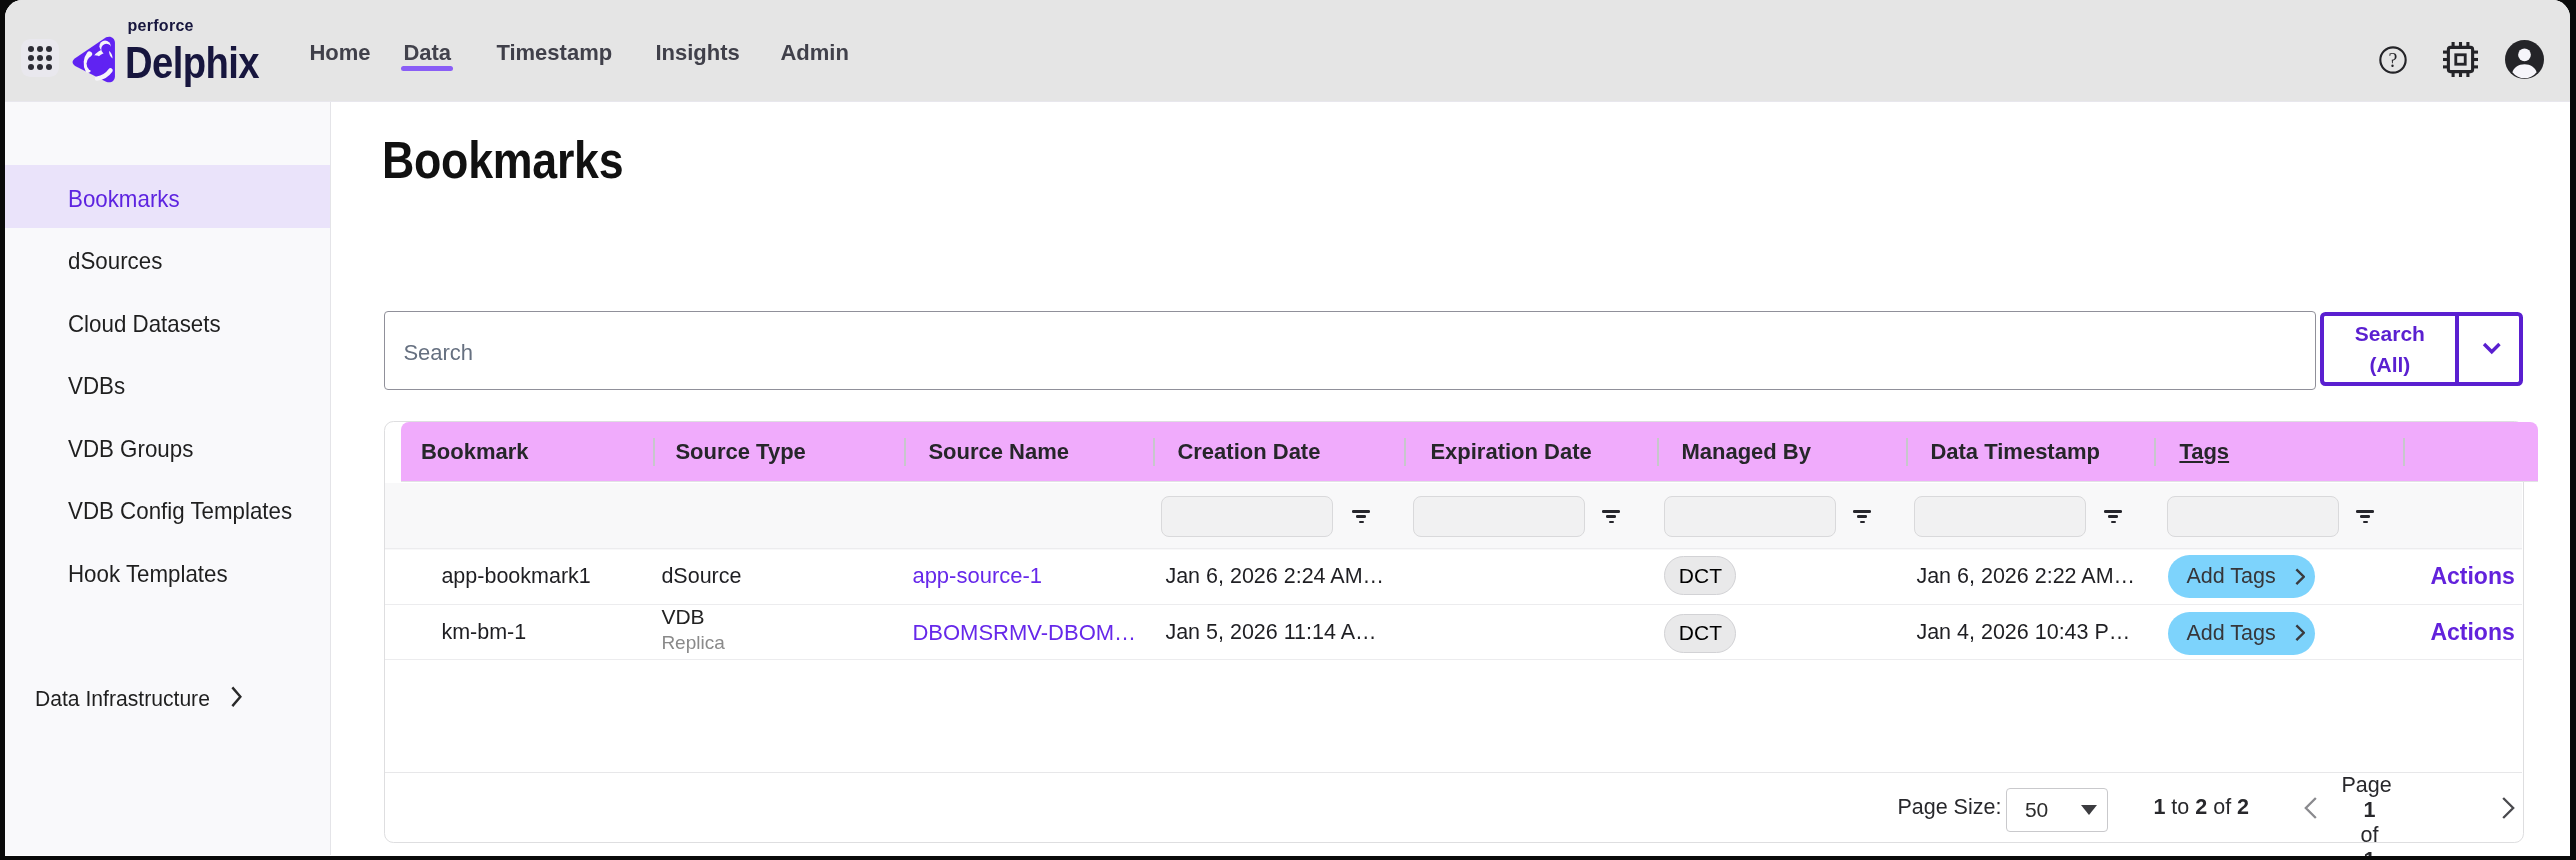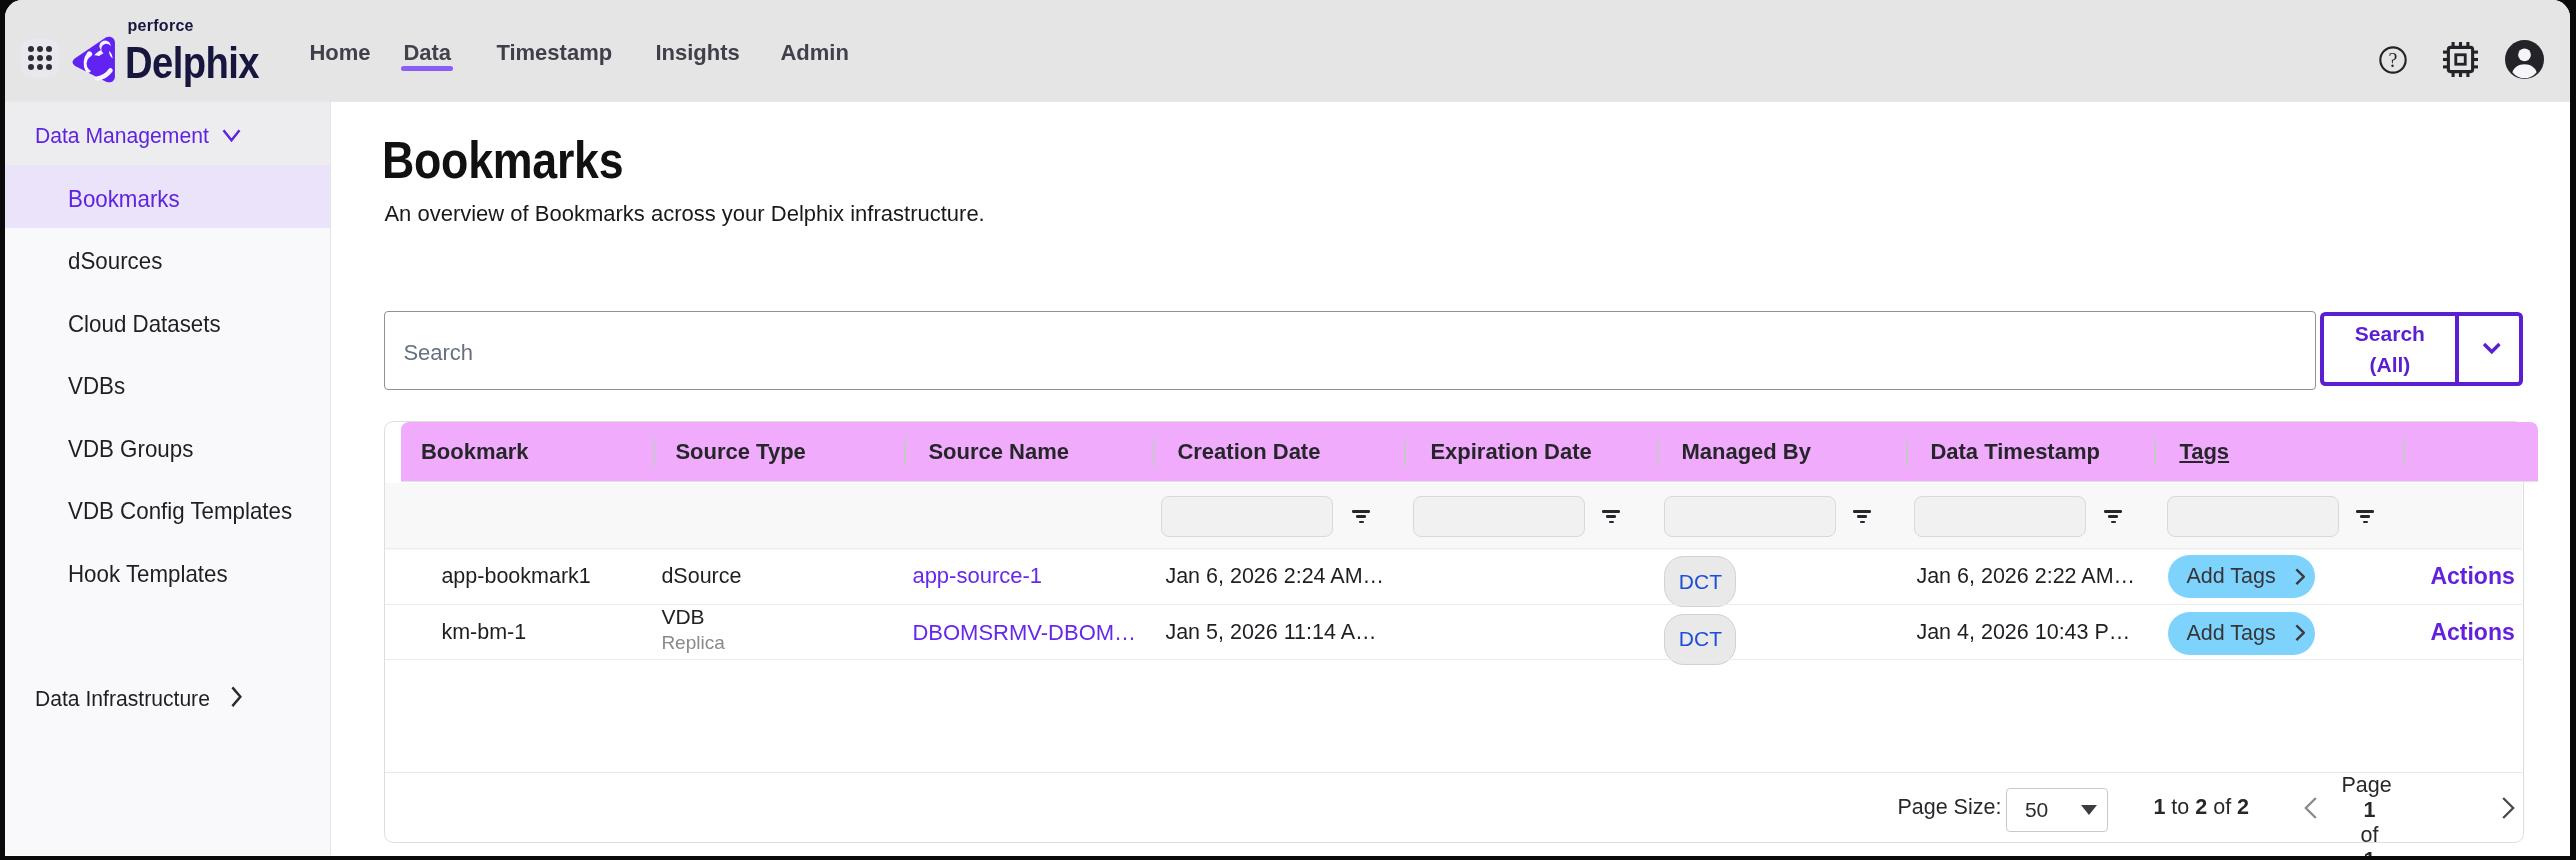--- a/index.html
+++ b/index.html
@@ -124,12 +124,6 @@
   </div>
 
   <div class="sidebar">
-    <div class="srow hd purple" style="top:0; background:#ededf0;">
-        <span class="t">Data Management</span>
-      <svg class="schev" style="left:217px; top:27px;" width="19" height="14" viewBox="0 0 28 21">
-          <polyline points="2,2 14,17 26,2" fill="none" stroke="#5d23e0" stroke-width="3.6"></polyline>
-        </svg>
-    </div>
     <div class="srow sub purple" style="top:63px; background:#eae3fa;">
         <span class="t">Bookmarks</span>
       </div>

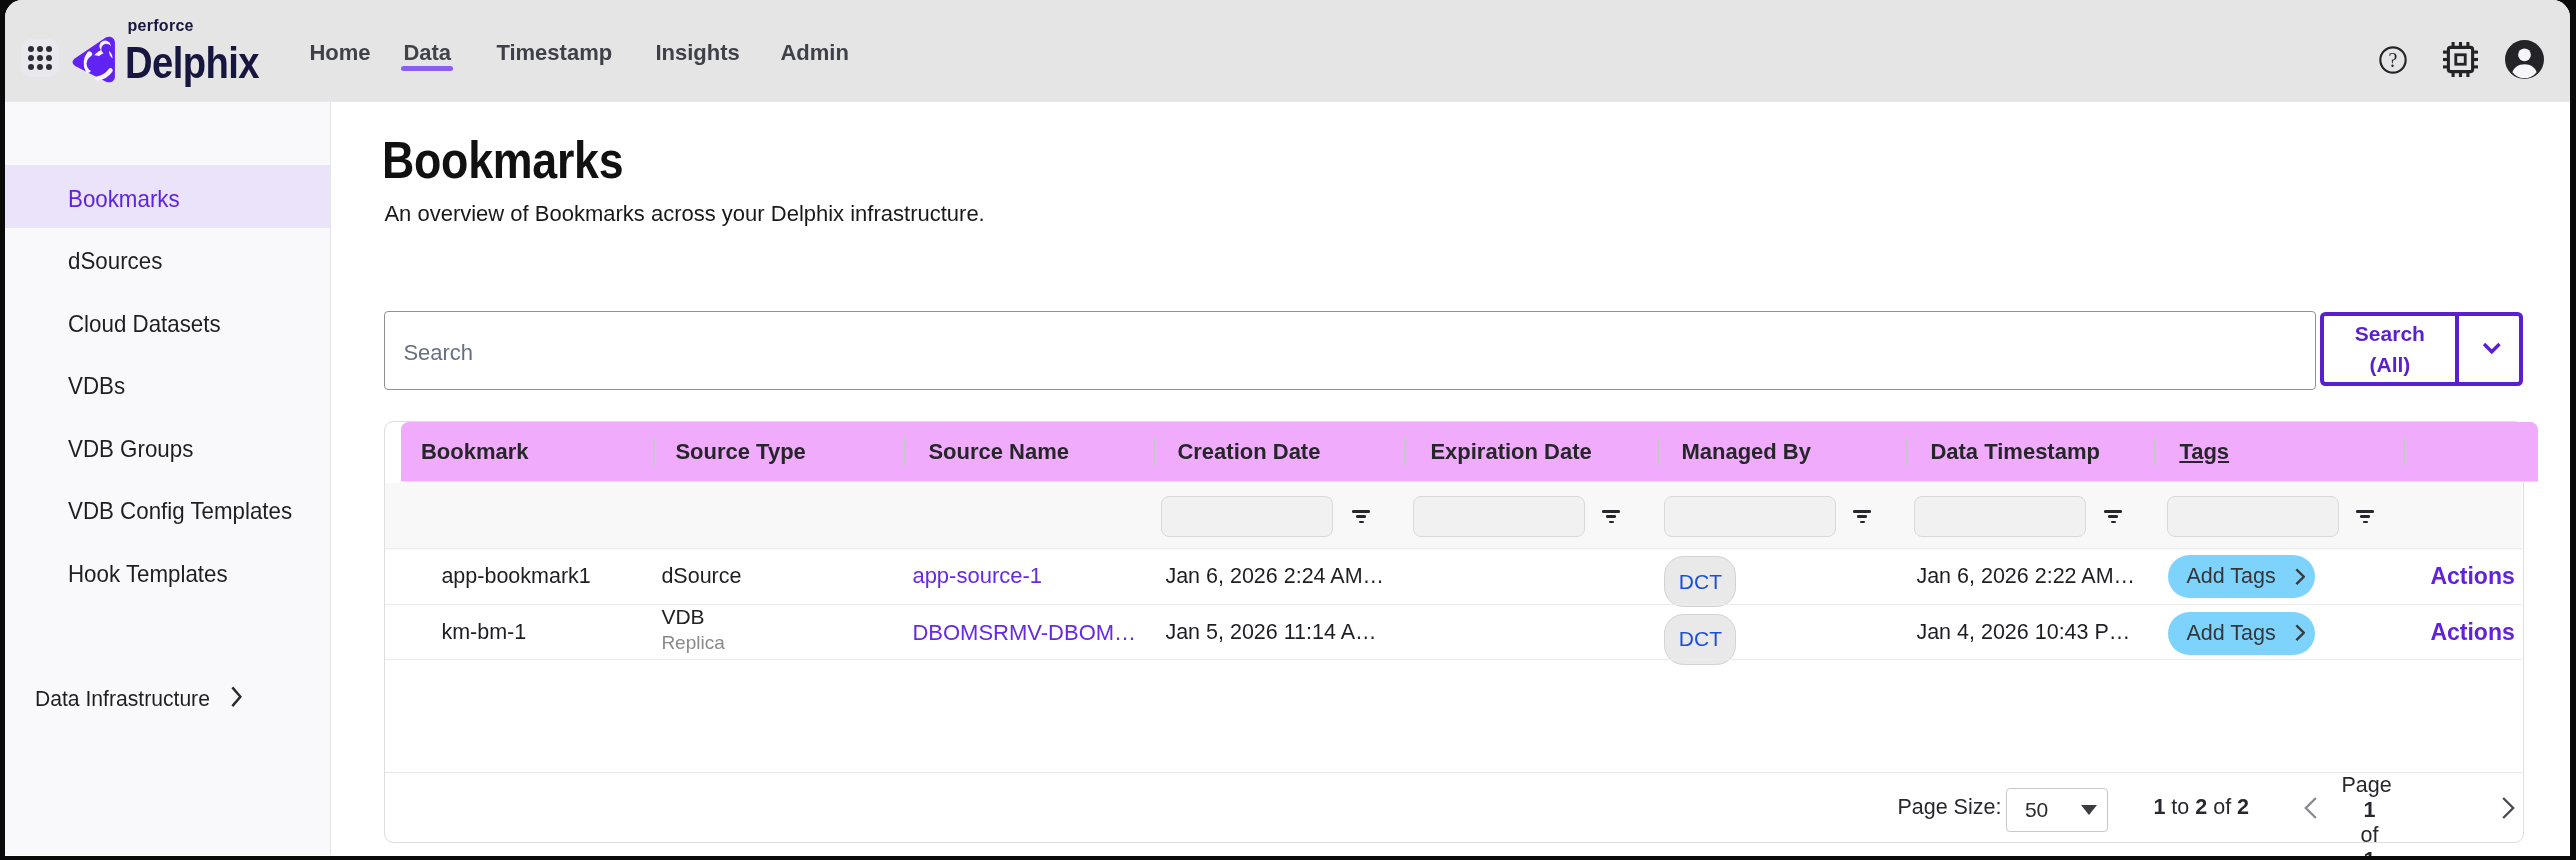--- a/index.html
+++ b/index.html
@@ -154,7 +154,6 @@
   </div>
 
   <div class="h1">Bookmarks</div>
-  <div class="sub1">An overview of Bookmarks across your Delphix infrastructure.</div>
   <div class="searchbox">
       <span>Search</span>
     </div>

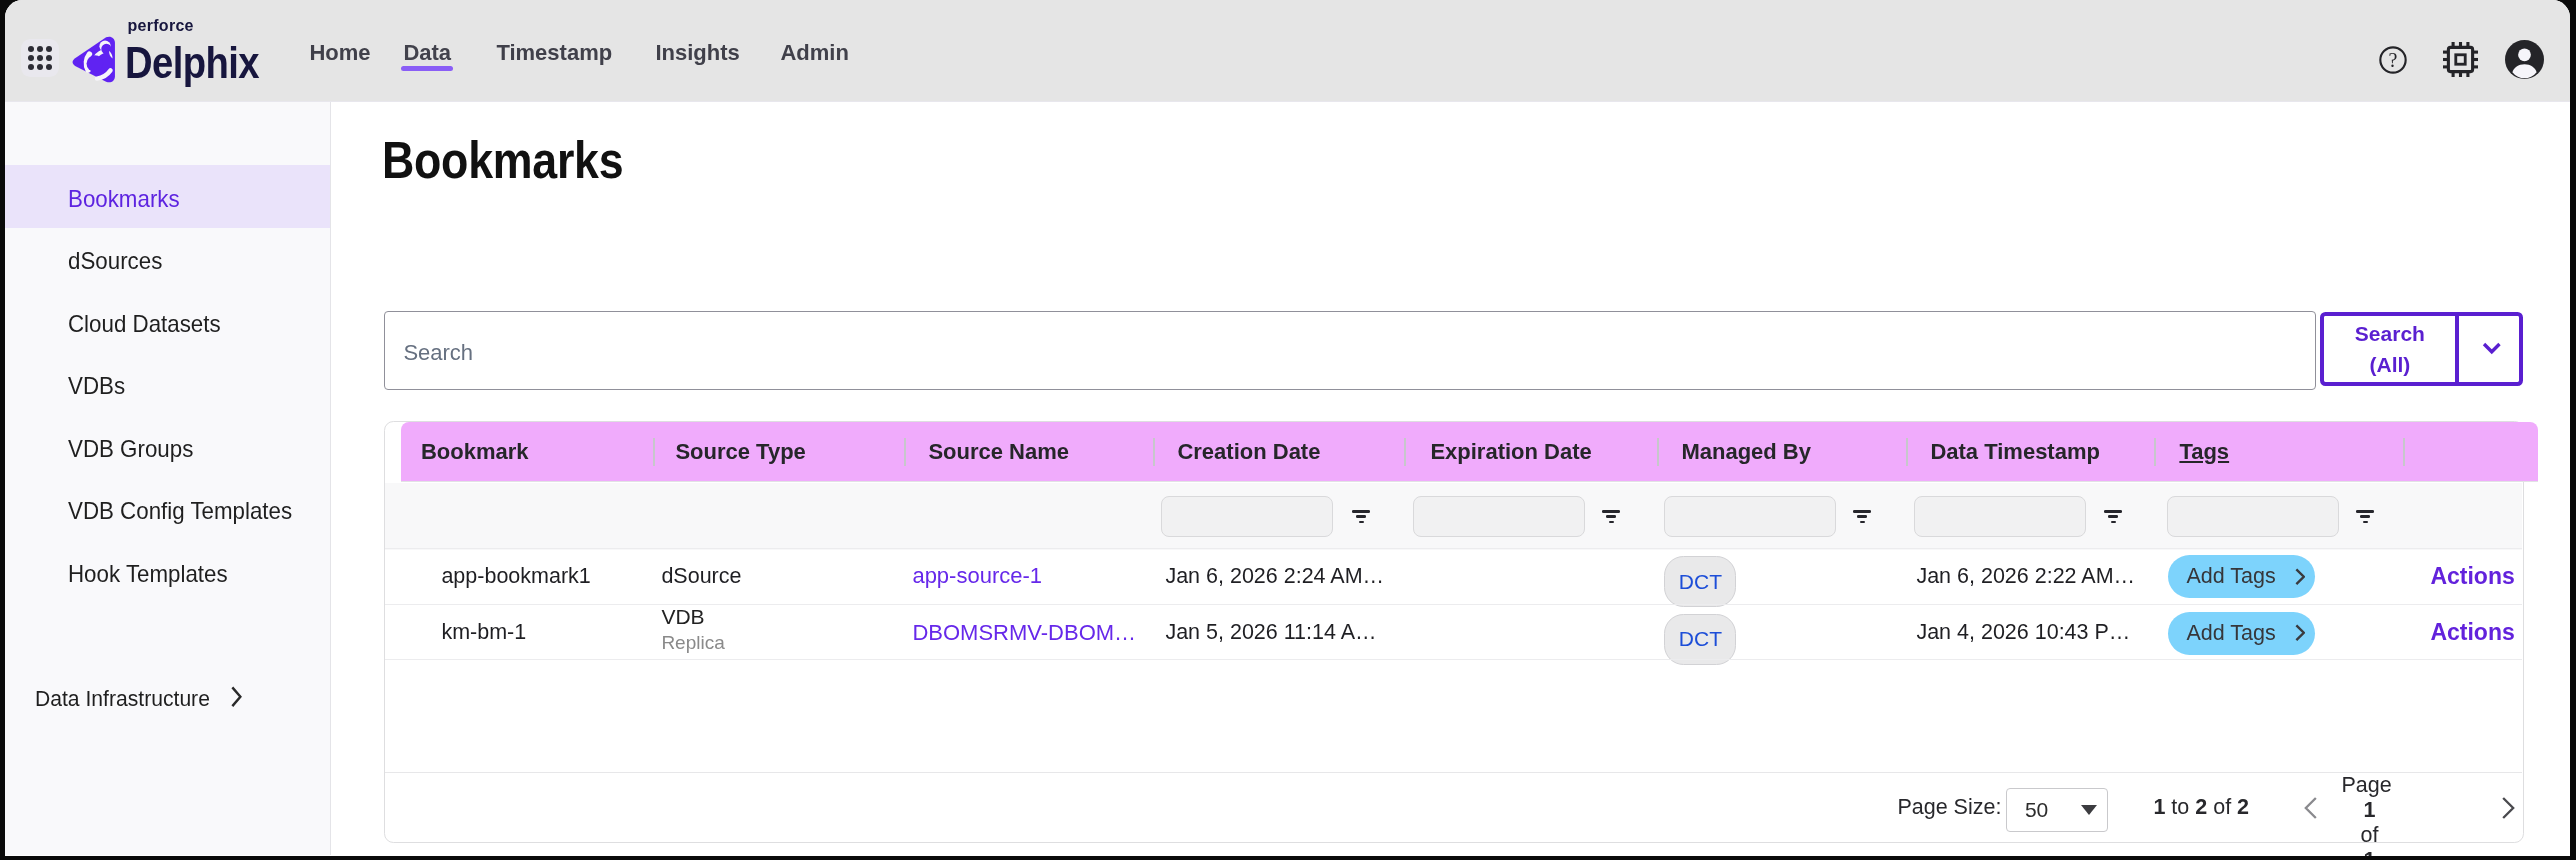--- a/index.html
+++ b/index.html
@@ -43,7 +43,7 @@
   .row { position:absolute; left:0; width:2137px; border-top:1.3px solid #ececee; }
   .cell { position:absolute; display:flex; align-items:center; font-size:21.5px; color:#1f1f23; height:100%; }
   .link { color:#6628ea; font-size:22px; }
-  .chip { position:absolute; width:72px; height:51px; background:#e9e9ea; border:0.7px solid #d2d2d5; border-radius:19.5px; display:flex; align-items:center; justify-content:center; font-size:21px; color:#1d4ed8; }
+  .chip { position:absolute; width:72px; height:39px; background:#e9e9ea; border:0.7px solid #d2d2d5; border-radius:19.5px; display:flex; align-items:center; justify-content:center; font-size:21px; color:#000000; }
   .addtags { position:absolute; width:147px; height:43px; background:#7dd3fc; border-radius:21.5px; display:flex; align-items:center; font-size:21.5px; color:#36363a; padding-left:18px; }
   .actions { position:absolute; font-size:23px; font-weight:bold; color:#6222dc; }
   .tfoot { position:absolute; left:0; top:350px; width:2137px; height:70px; border-top:1.3px solid #e7e7e9; }

